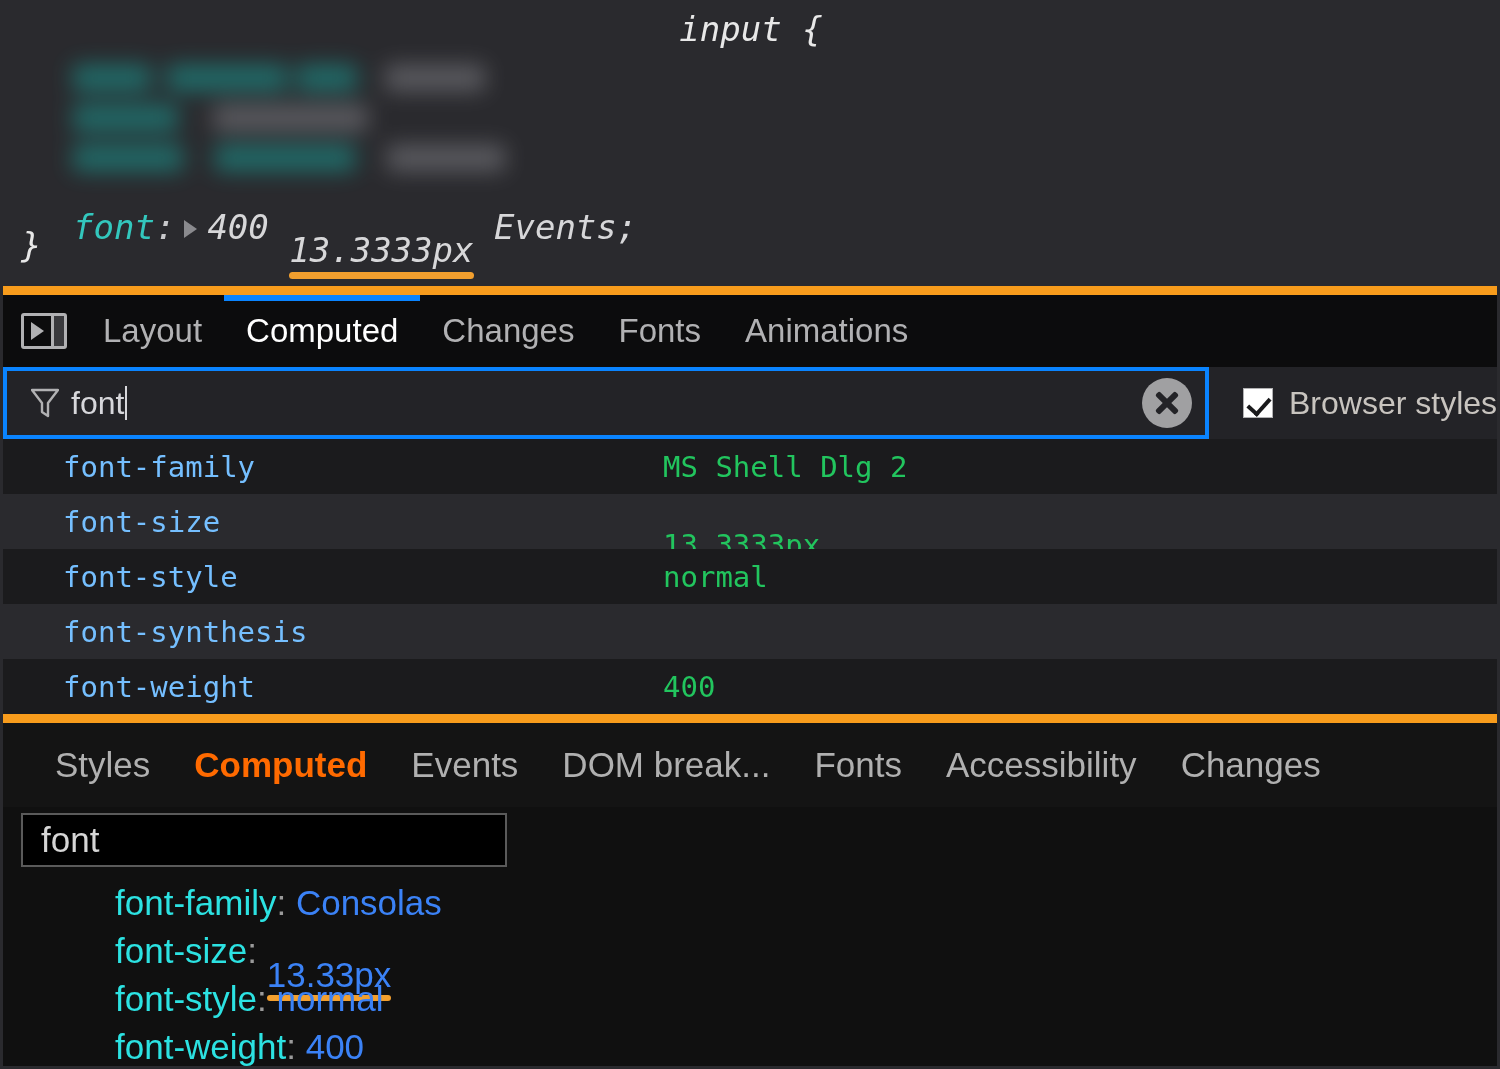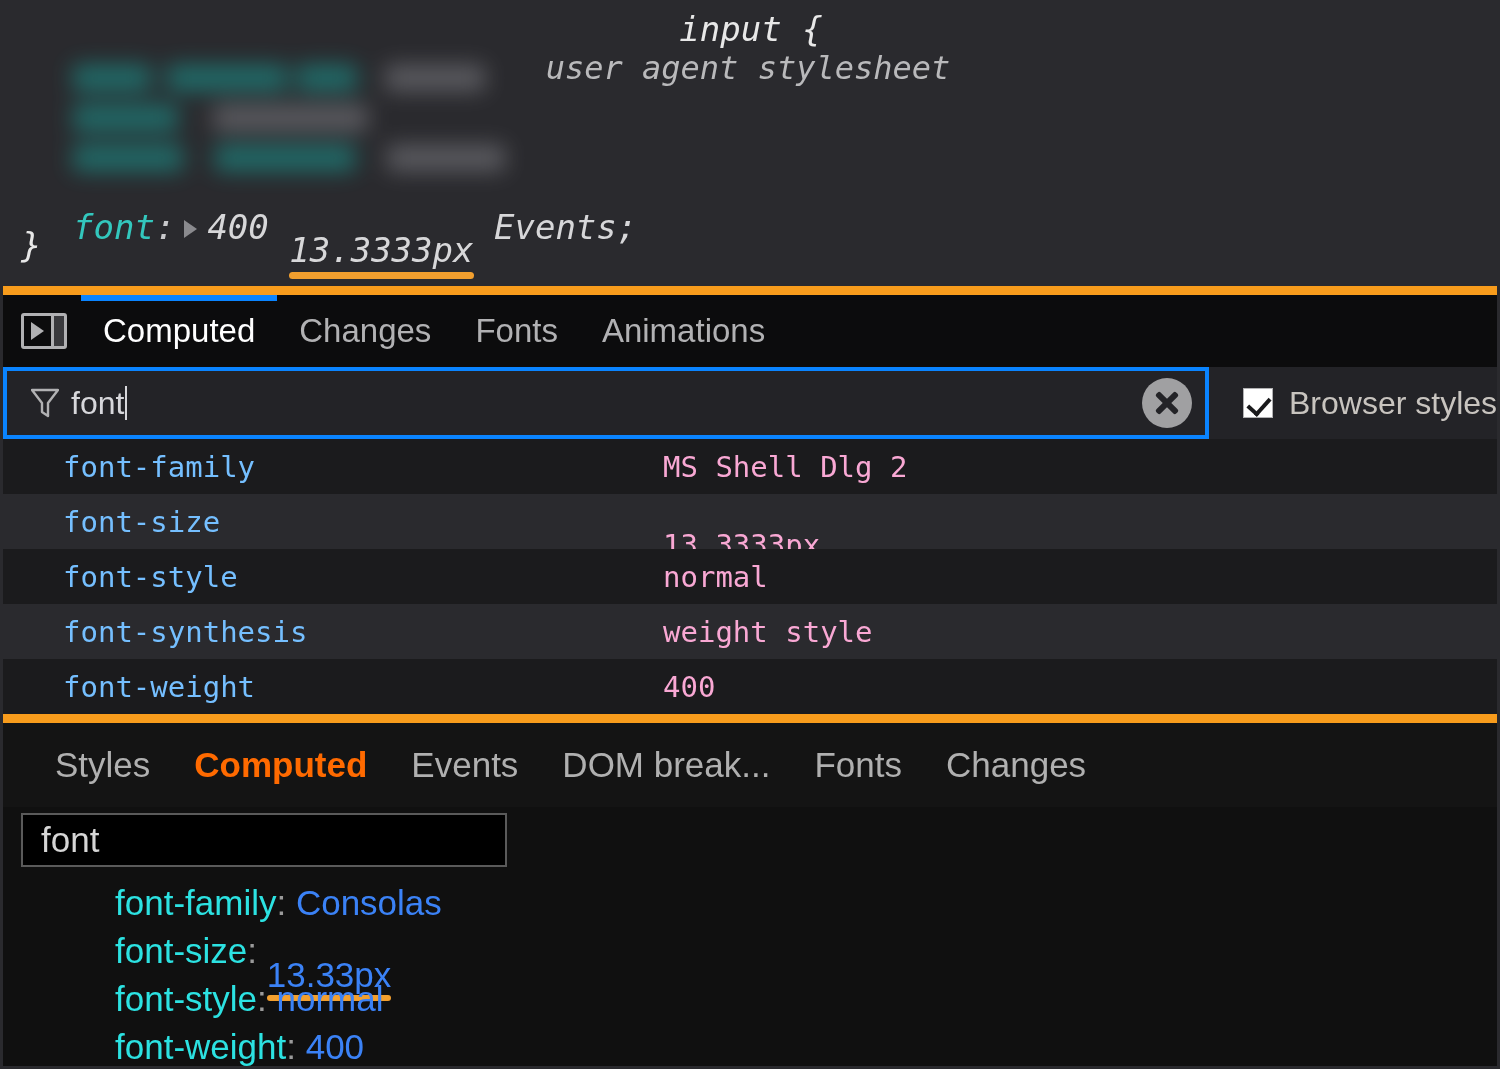--- a/index.html
+++ b/index.html
@@ -378,7 +378,6 @@
 
     <div class="rule-header">
       <span class="selector-text">input {</span>
-      <span class="source-link">user agent stylesheet</span>
     </div>
 
     <div class="blurred-decls">

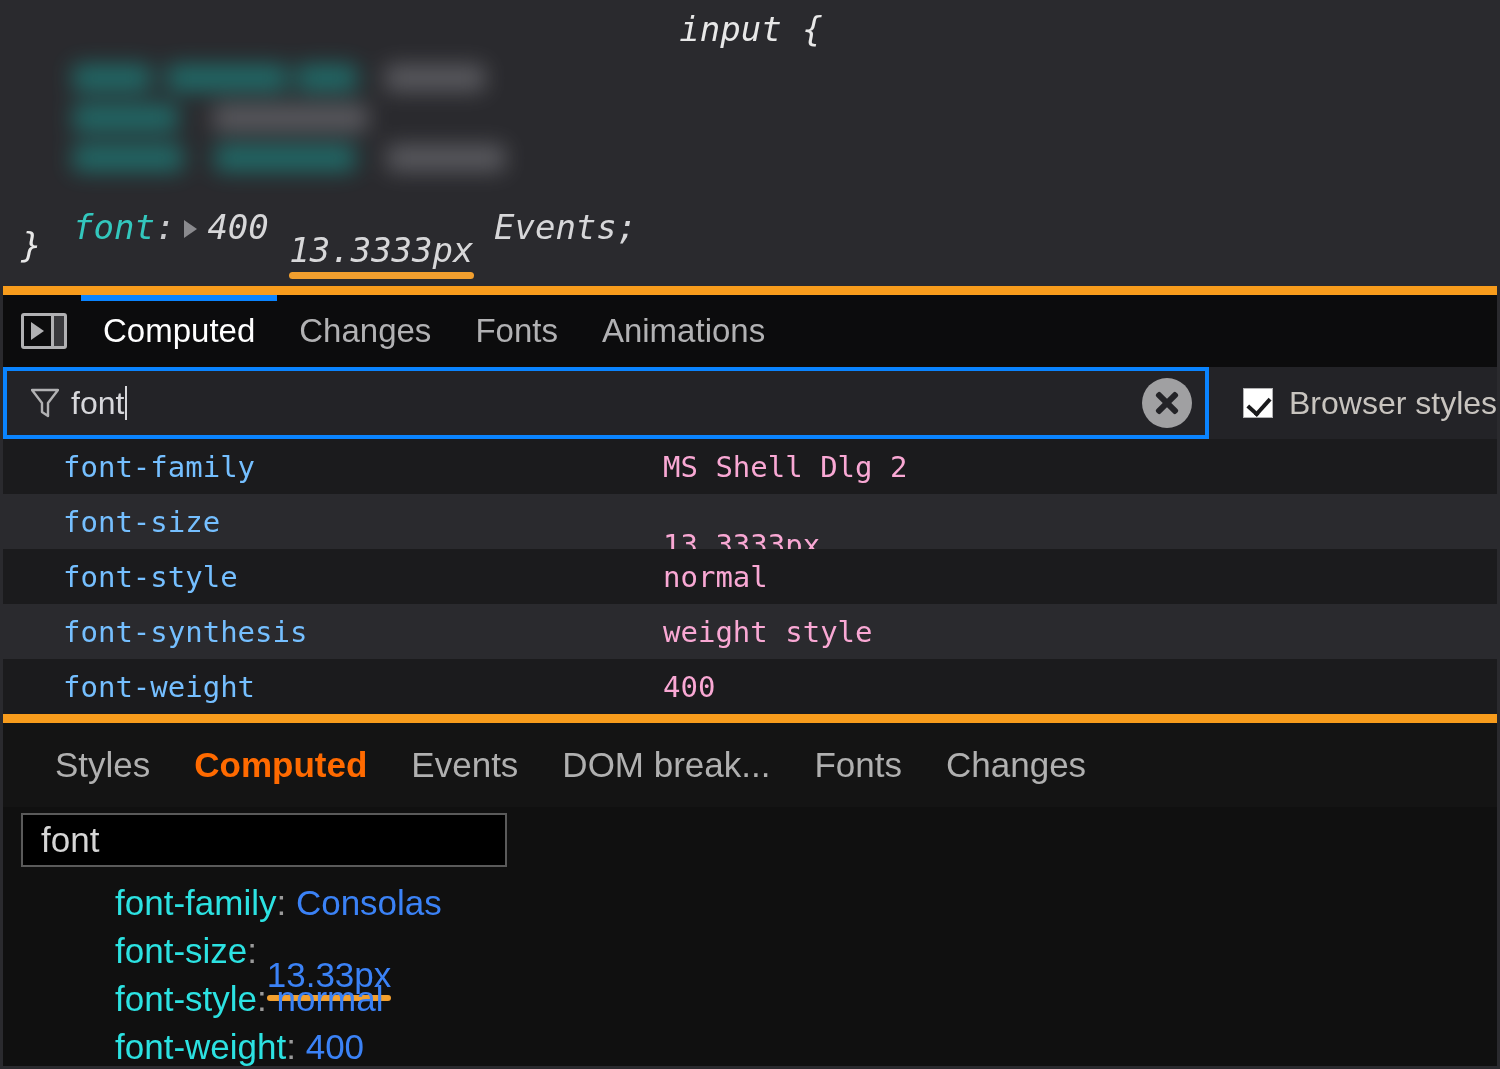--- a/index.html
+++ b/index.html
@@ -417,6 +417,7 @@
         </span>
         <span class="st-right"></span>
       </div>
+      <div class="fx-tab">Layout</div>
       <div class="fx-tab active">Computed</div>
       <div class="fx-tab">Changes</div>
       <div class="fx-tab">Fonts</div>

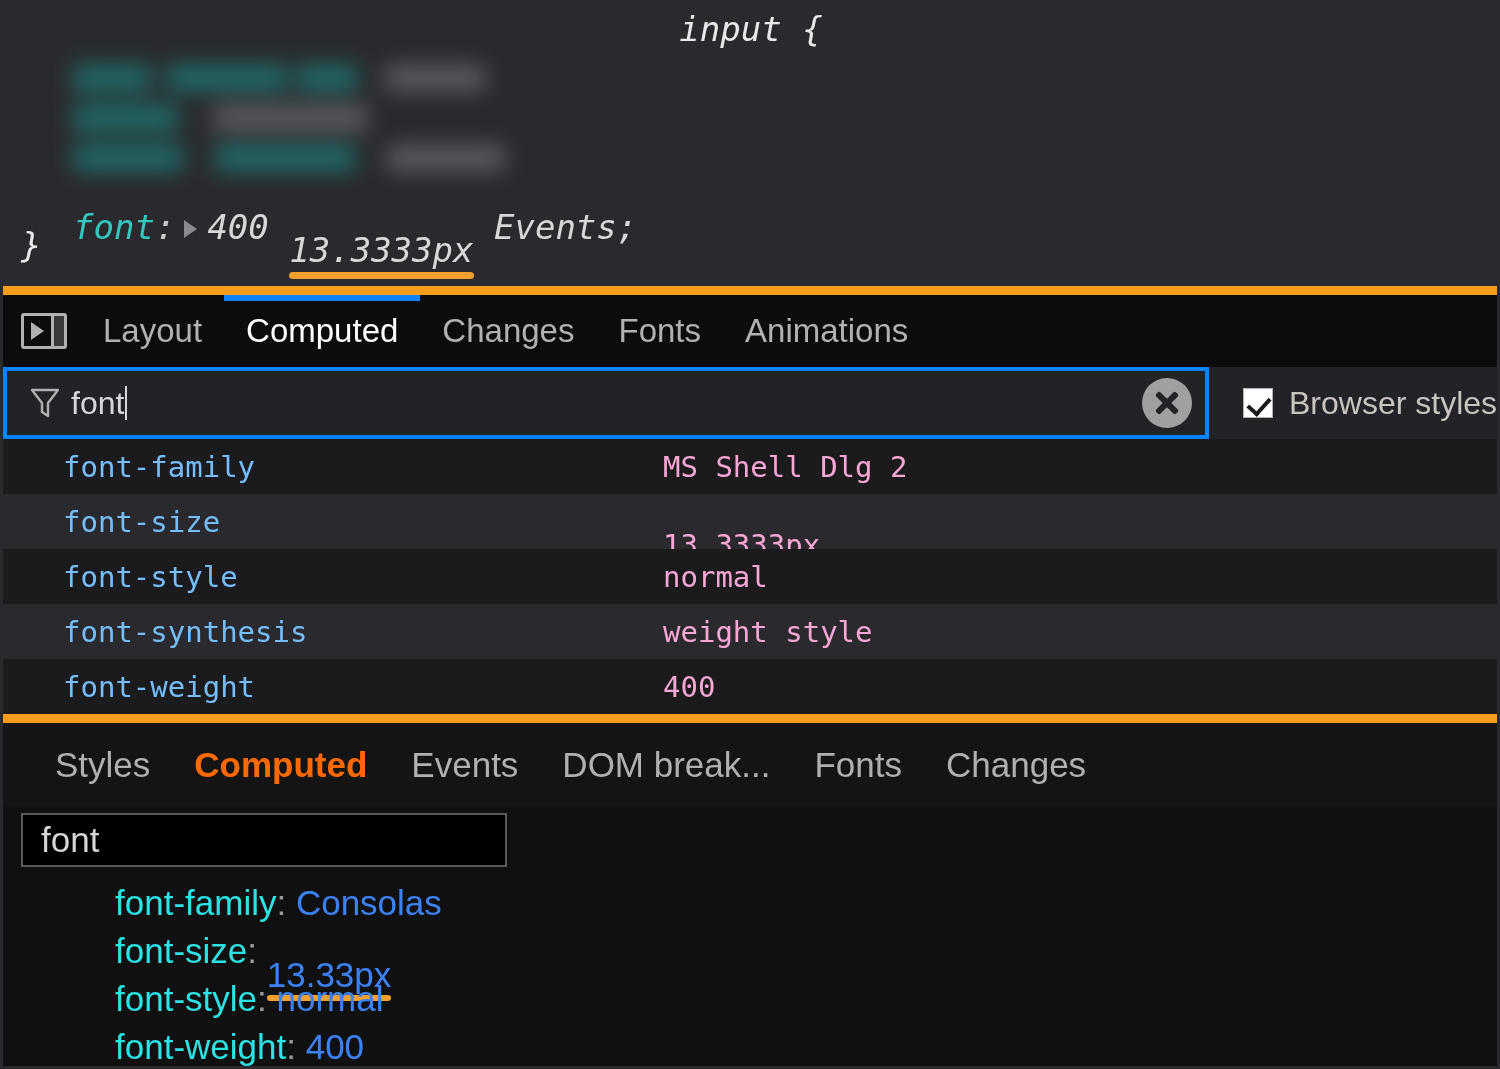--- a/index.html
+++ b/index.html
@@ -303,7 +303,7 @@
   .fx-val {
     font-family: "DejaVu Sans Mono", "Liberation Mono", monospace;
     font-size: 29px;
-    color: #f9a8d4;
+    color: #22c55e;
     white-space: pre;
     position: relative;
   }

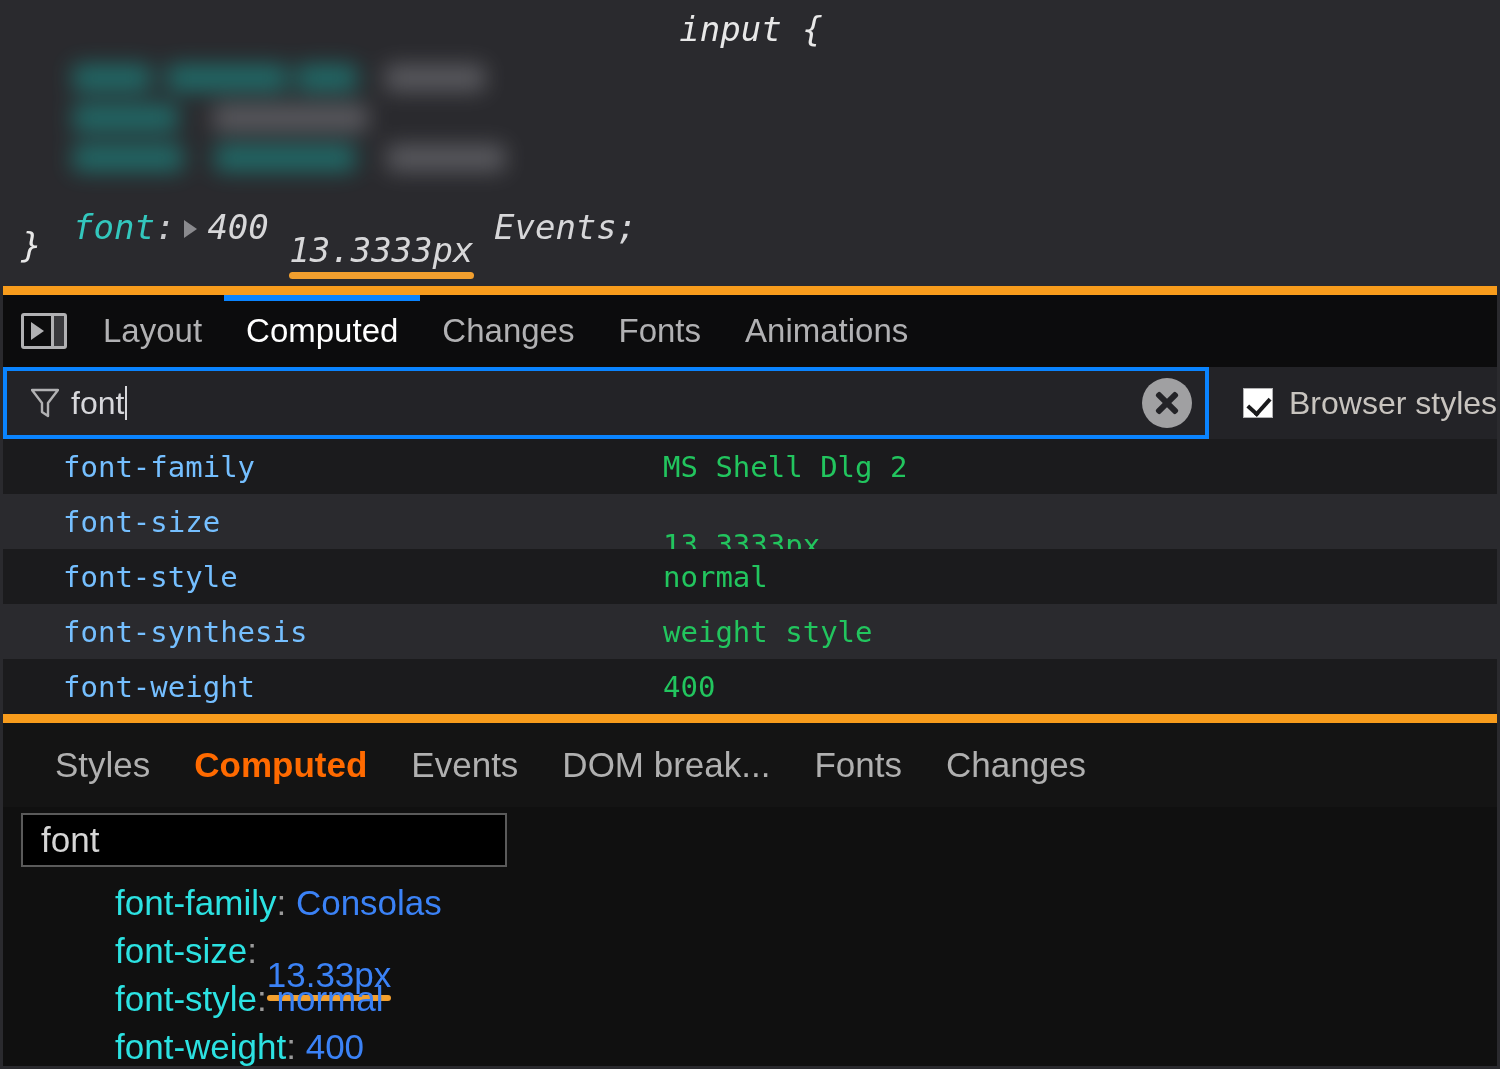--- a/index.html
+++ b/index.html
@@ -460,7 +460,6 @@
 
       <div class="fx-row even">
         <span class="fx-prop">font-synthesis</span>
-        <span class="fx-val">weight style</span>
       </div>
 
       <div class="fx-row odd">

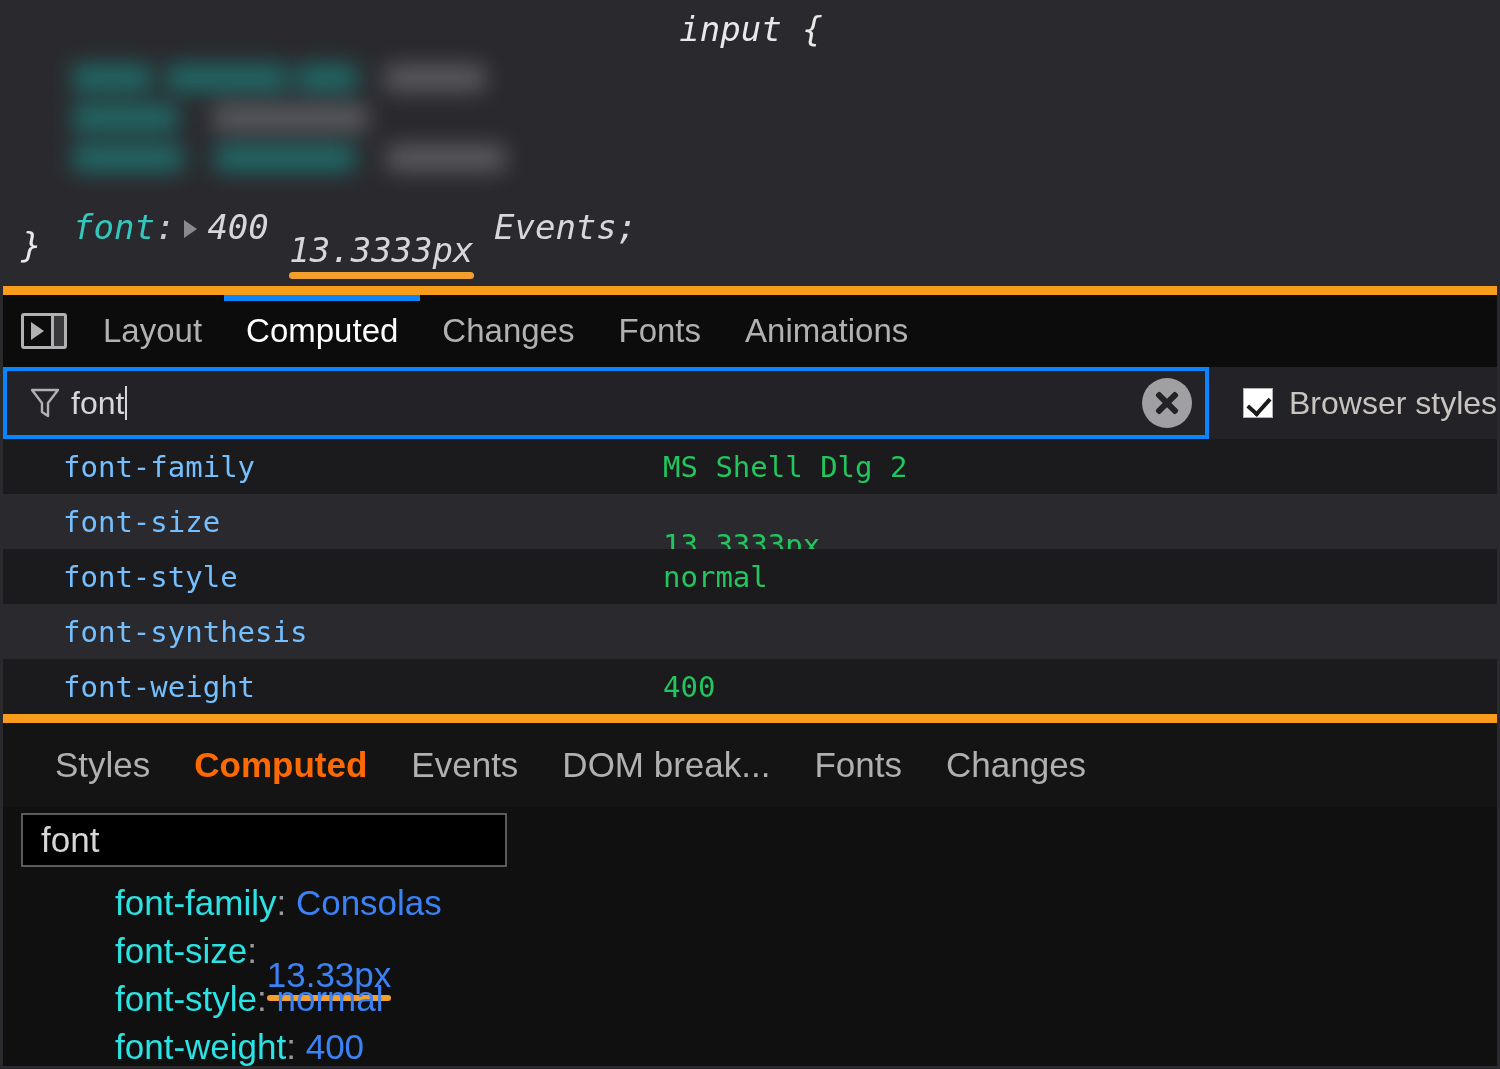--- a/index.html
+++ b/index.html
@@ -480,6 +480,7 @@
       <div class="ch-tab">Events</div>
       <div class="ch-tab">DOM break...</div>
       <div class="ch-tab">Fonts</div>
+      <div class="ch-tab">Accessibility</div>
       <div class="ch-tab">Changes</div>
     </div>
 

